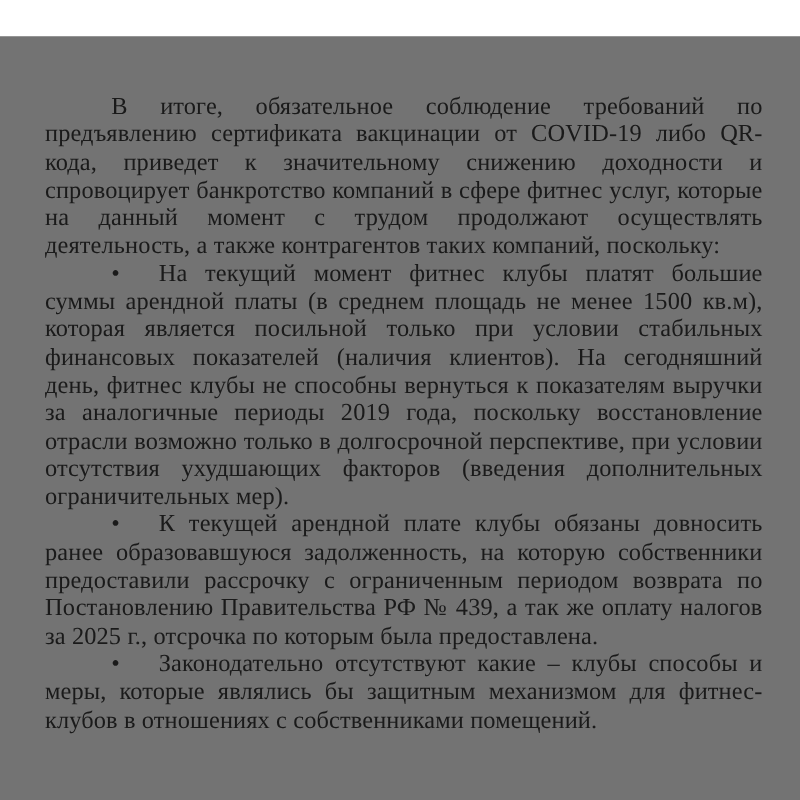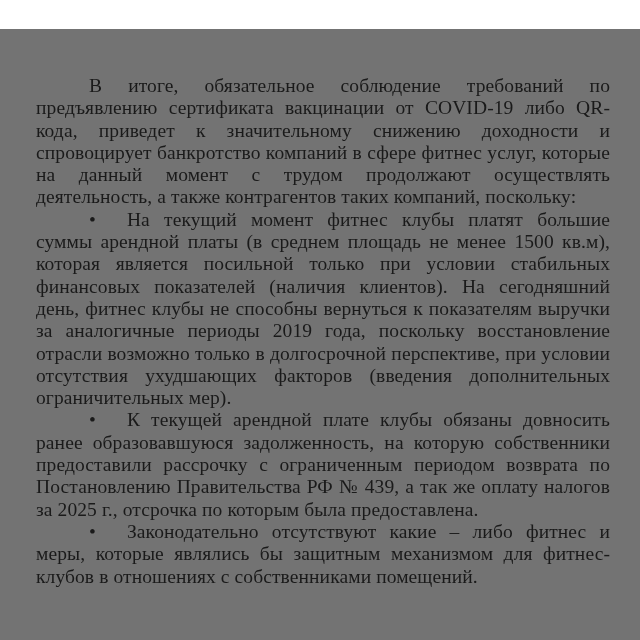--- a/index.html
+++ b/index.html
@@ -55,7 +55,7 @@
 
     <p class="para"><span class="bullet-char">•</span><span class="bullet-gap"></span><span>К текущей арендной плате клубы обязаны довносить ранее образовавшуюся задолженность, на которую собственники предоставили рассрочку с ограниченным периодом возврата по Постановлению Правительства РФ № 439, а так же оплату налогов за 2025 г., отсрочка по которым была предоставлена.</span></p>
 
-    <p class="para"><span class="bullet-char">•</span><span class="bullet-gap"></span><span>Законодательно отсутствуют какие – либо фитнес и меры, которые являлись бы защитным механизмом для фитнес-клубов в отношениях с собственниками помещений.</span></p>
+    <p class="para"><span class="bullet-char">•</span><span class="bullet-gap"></span><span>Законодательно отсутствуют какие – клубы способы и меры, которые являлись бы защитным механизмом для фитнес-клубов в отношениях с собственниками помещений.</span></p>
 
   </div>
 </div>

